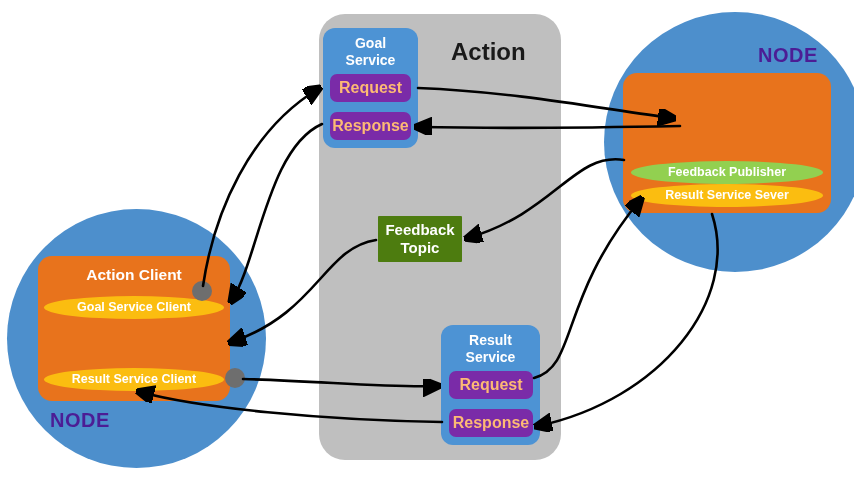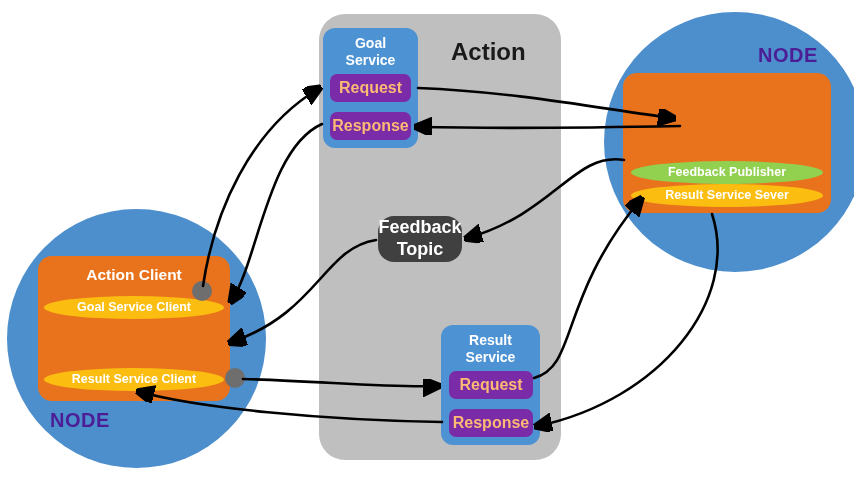--- a/index.html
+++ b/index.html
@@ -97,11 +97,11 @@
 
   
   .topic-box{
-    background:#404040;
-    border-radius:16px;
-    color:#ffffff;
-    font-weight:bold;
-    font-size:18px;
+    background:#4d7c0f;
+    border-radius:1px;
+    color:#ffffff;
+    font-weight:bold;
+    font-size:15px;
     line-height:1.2;
   }
 

